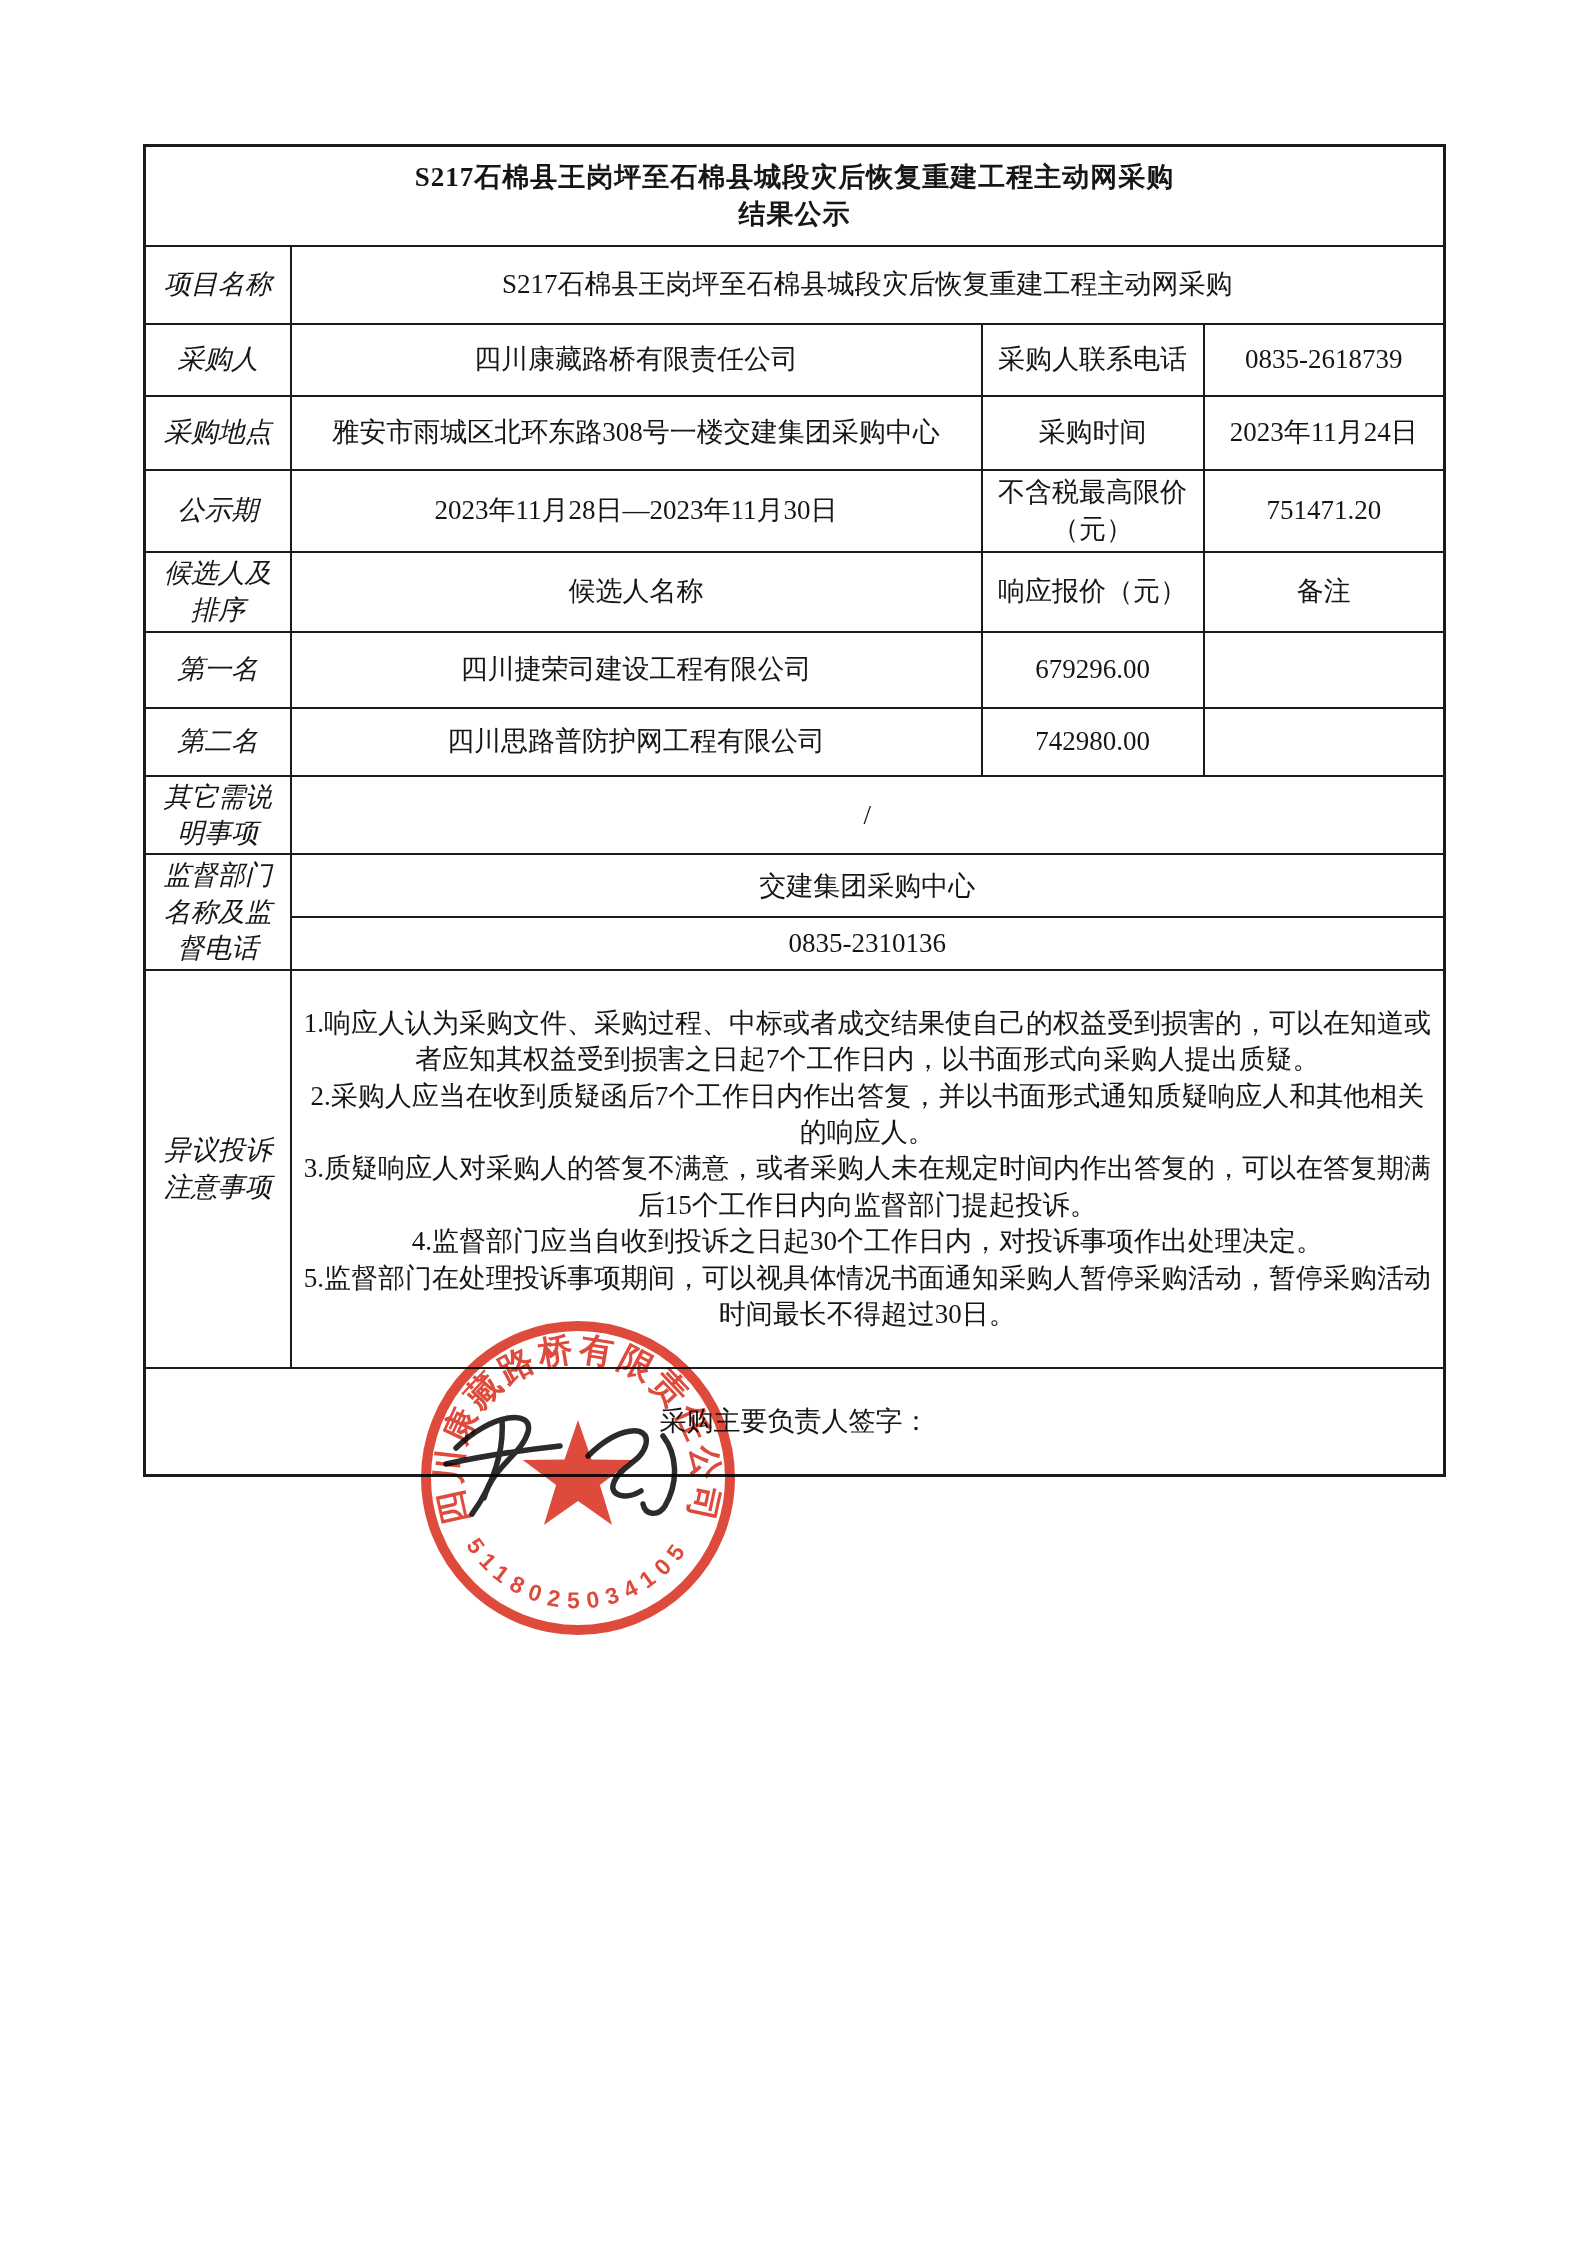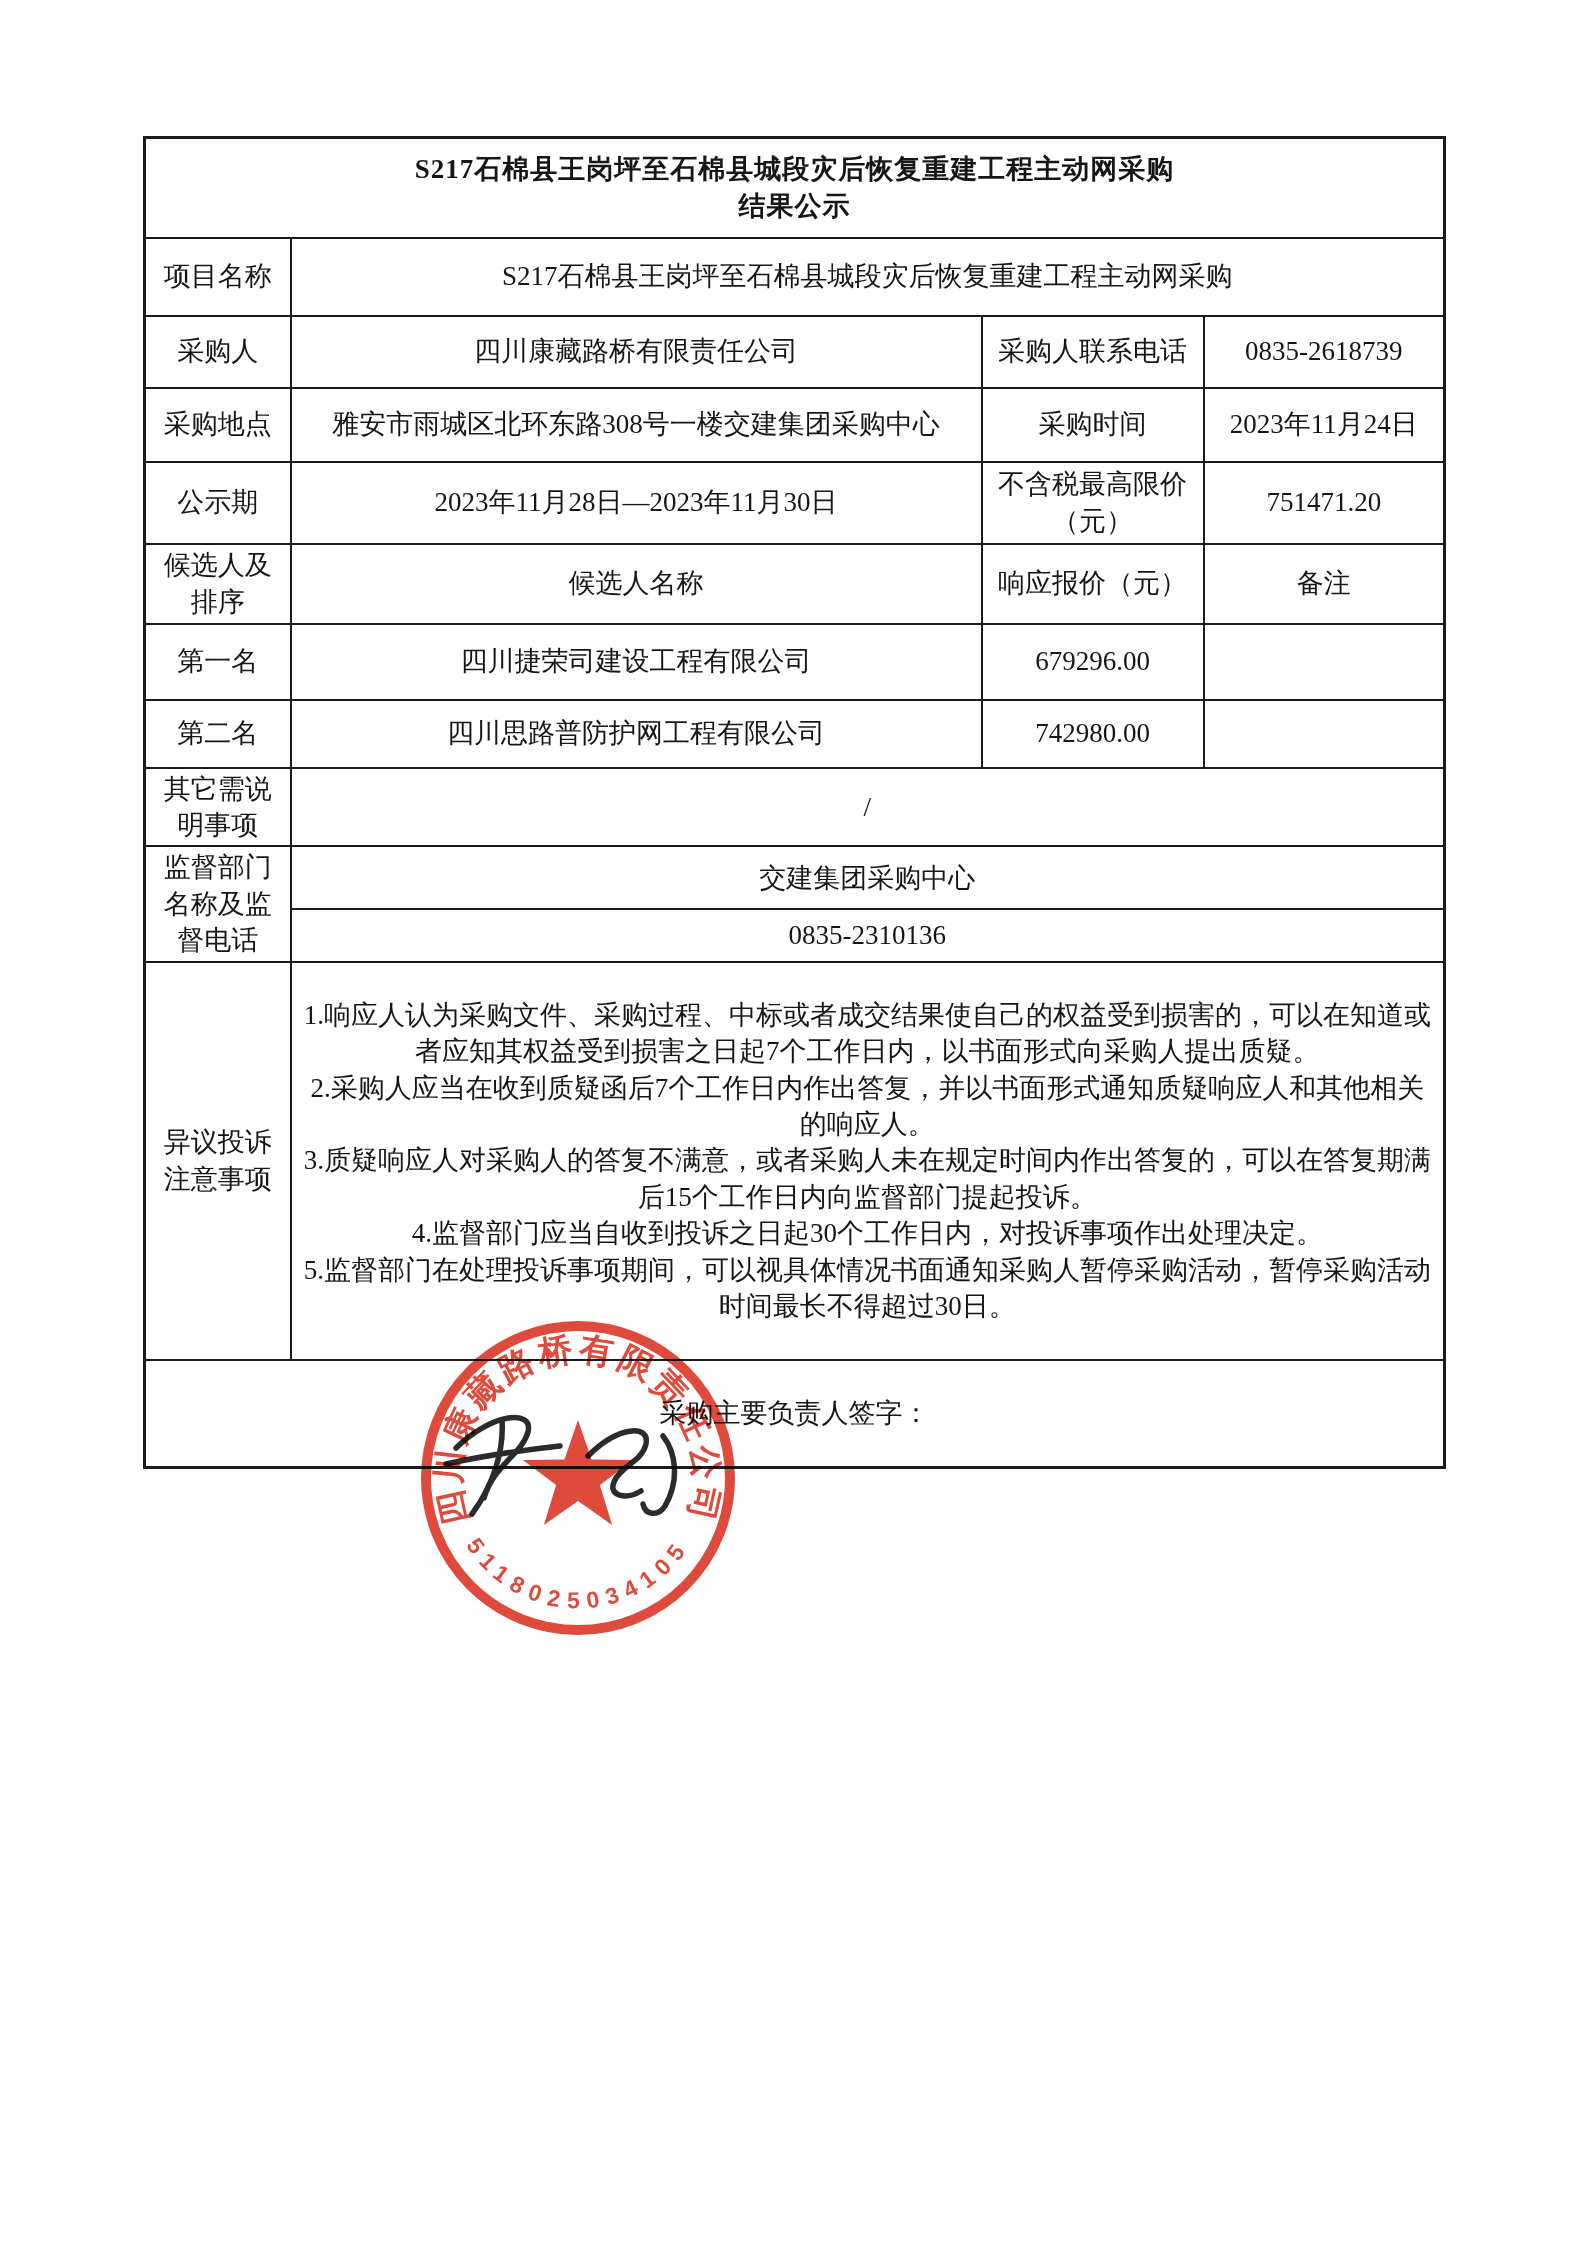--- a/index.html
+++ b/index.html
@@ -14,7 +14,7 @@
   .page { position:absolute; inset:0; background:#fff; }
 
   table.doc {
-    position:absolute; left:143px; top:136px;
+    position:absolute; left:143px; top:144px;
     width:1300px;
     border-collapse:collapse;
     table-layout:fixed;

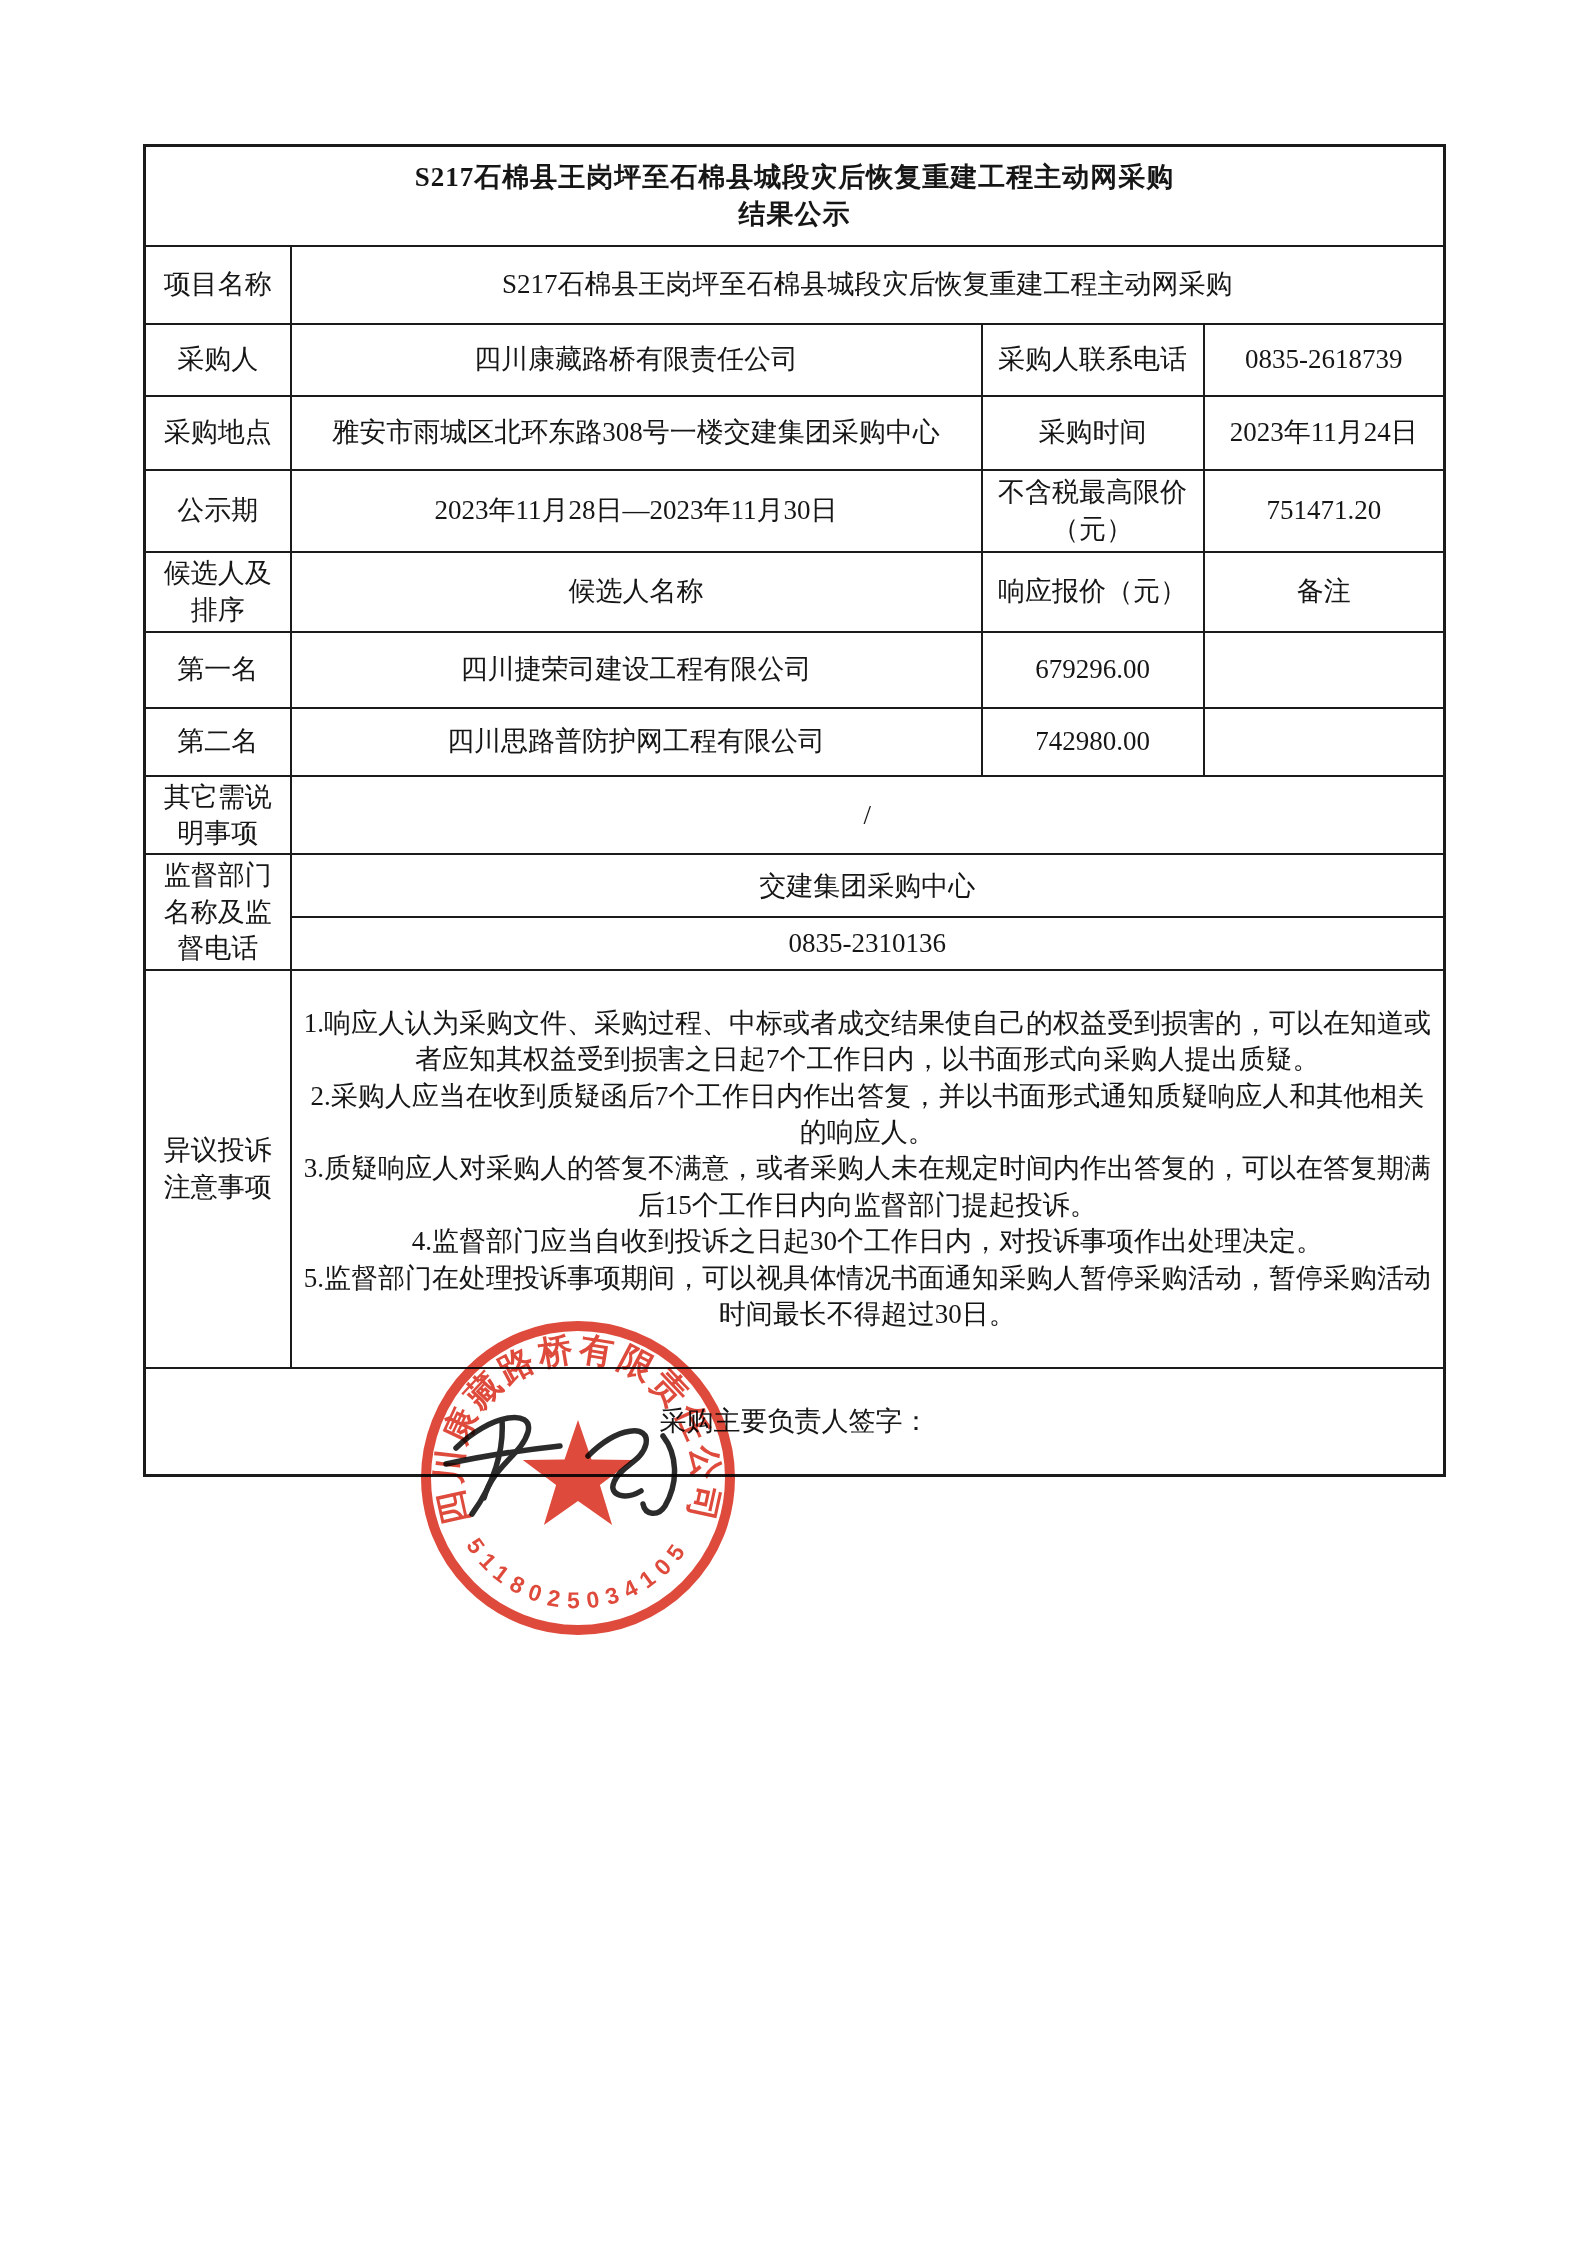--- a/index.html
+++ b/index.html
@@ -36,7 +36,7 @@
     letter-spacing:1px;
     padding:6px 10px;
   }
-  td.label-cell { padding:2px 4px; }
+  td.label-cell { padding:2px 4px;font-style:italic; }
   td.objection-label { font-size:27px;margin-left:27px; }
   td.objection-content {
     text-align:justify;

